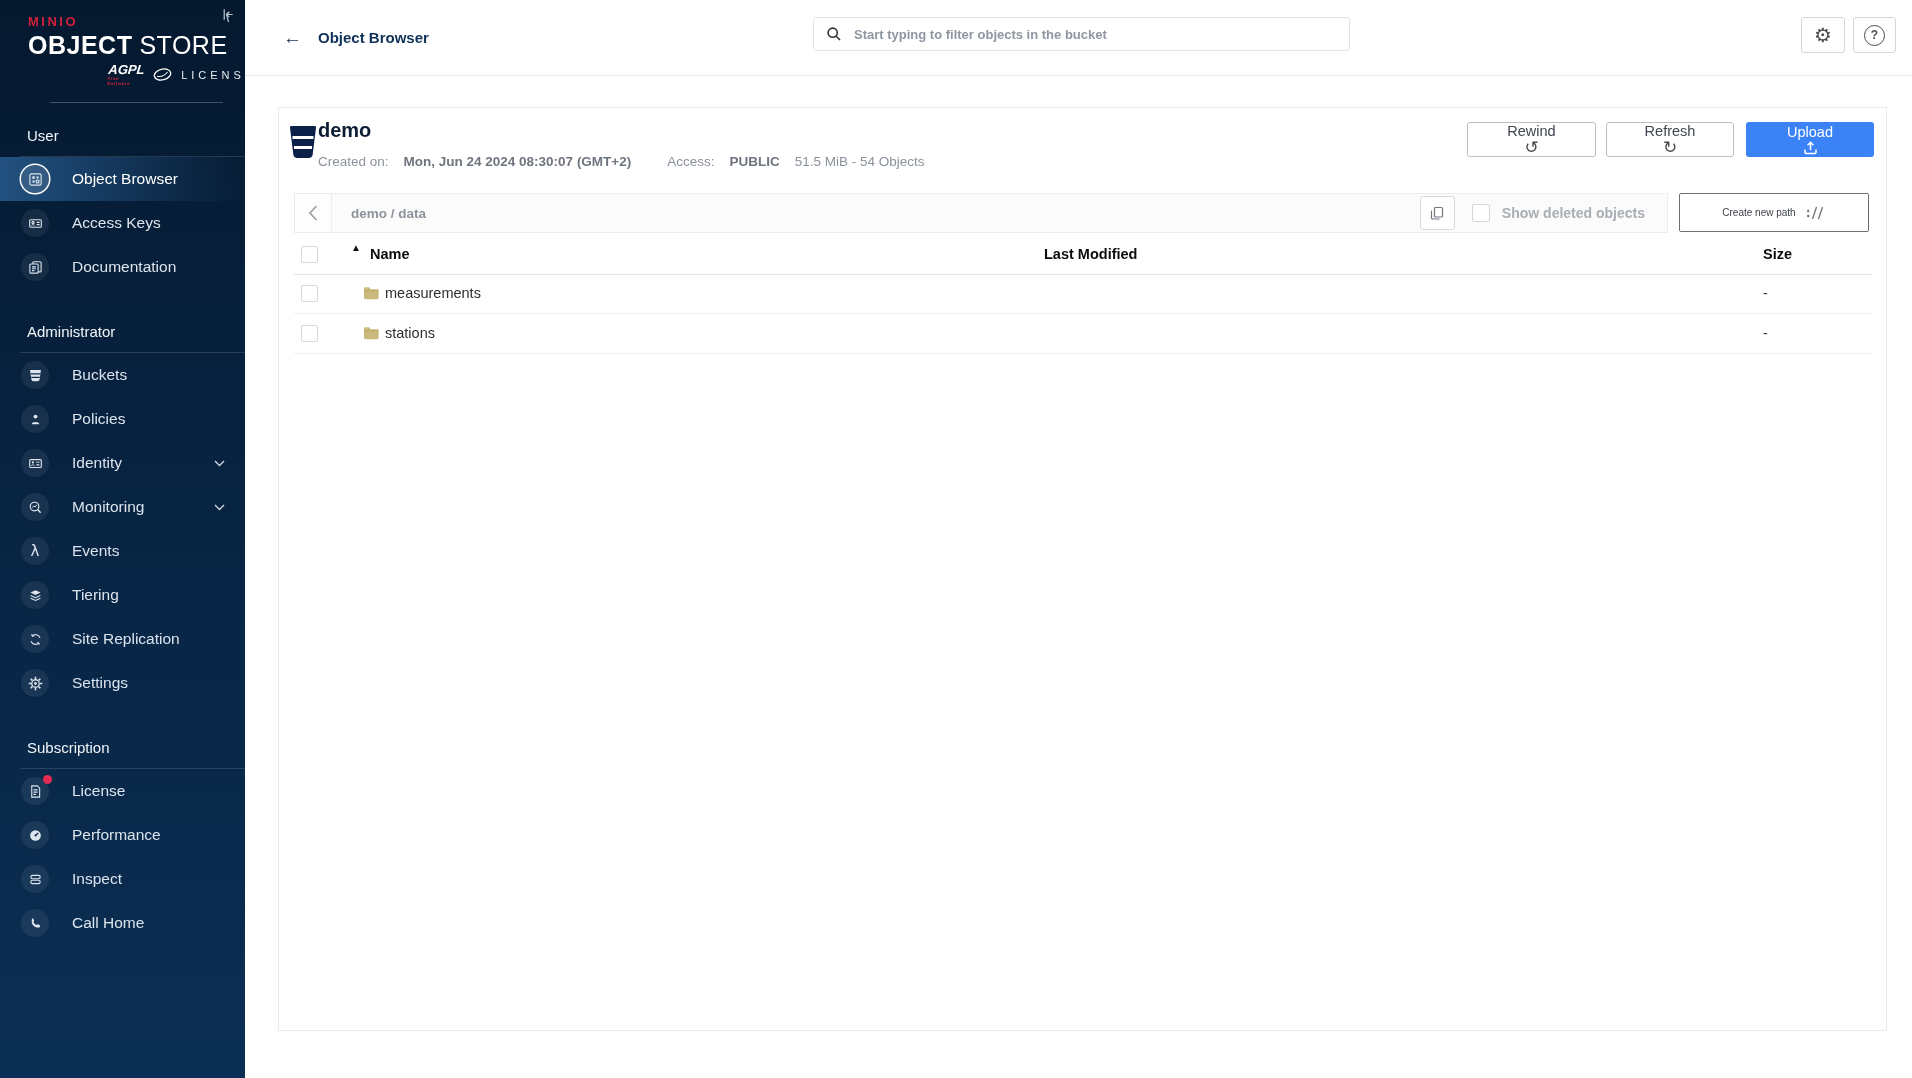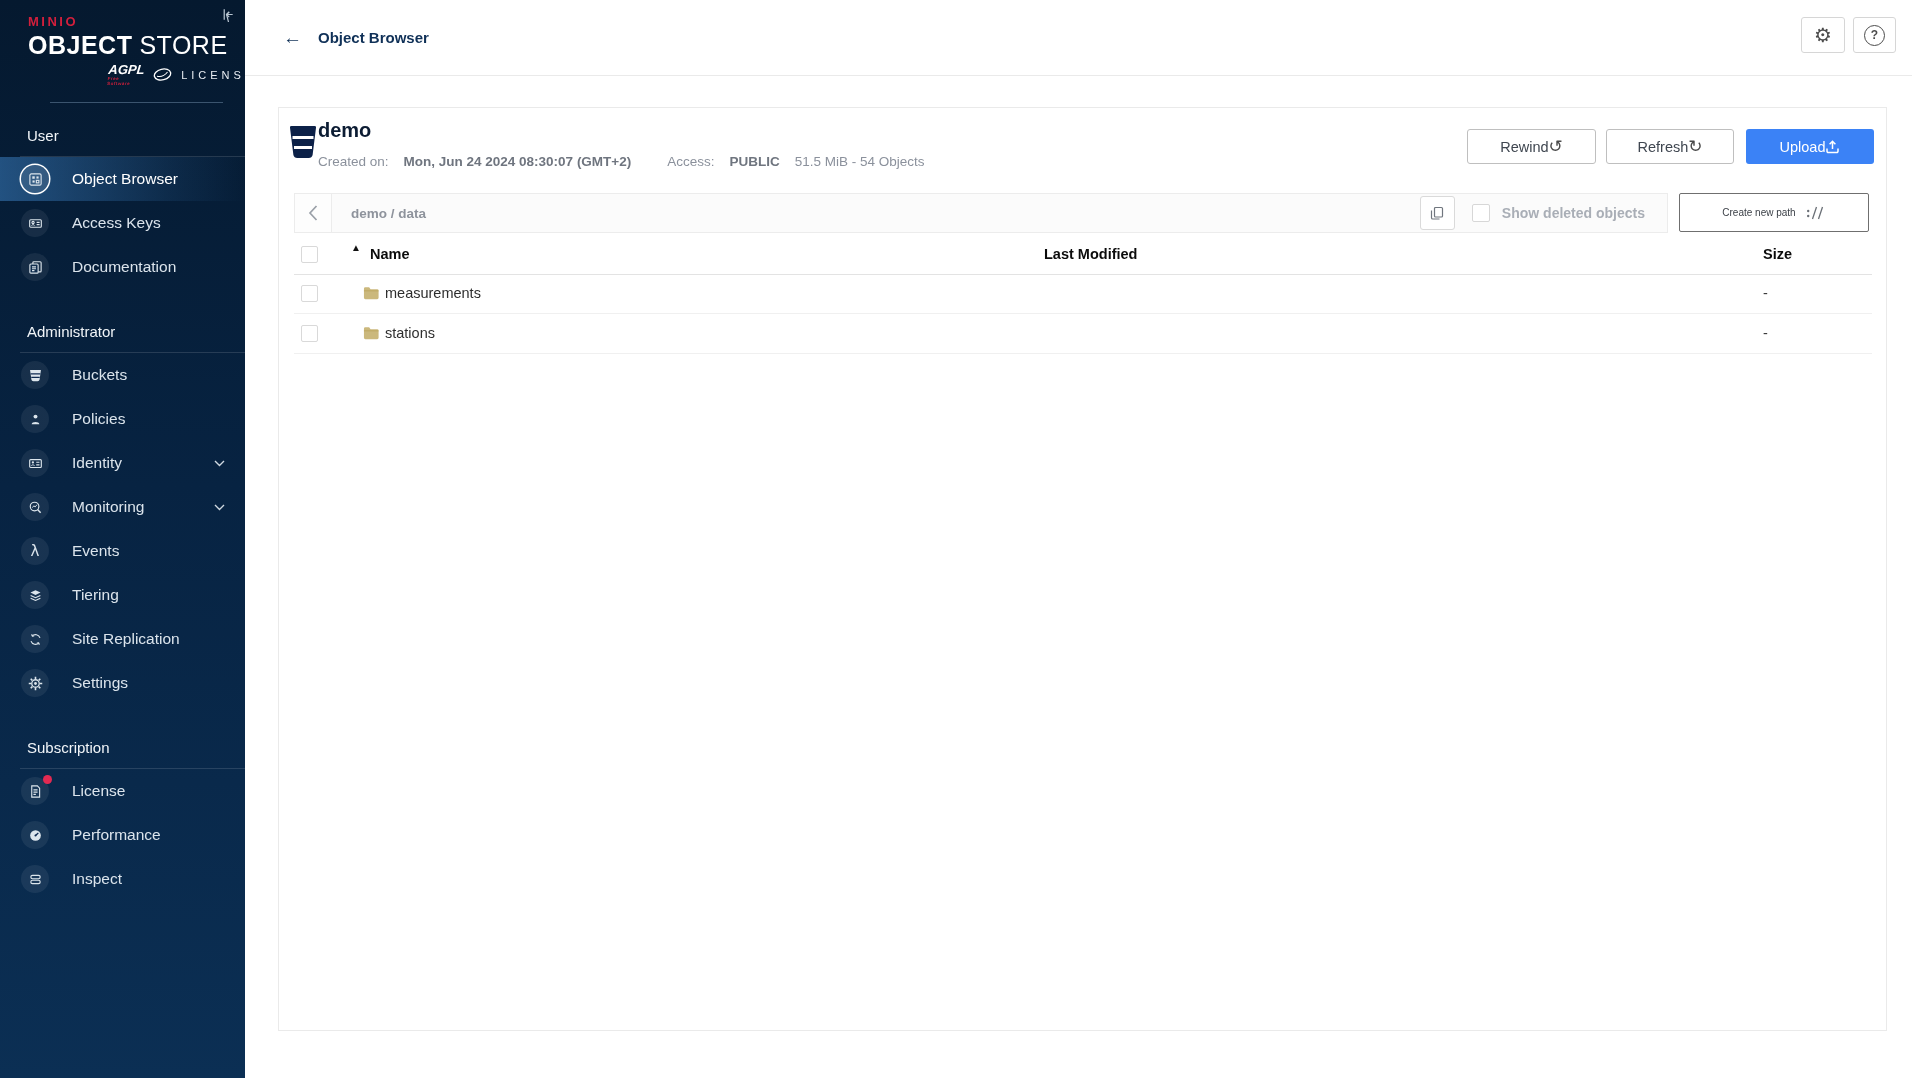--- a/index.html
+++ b/index.html
@@ -291,6 +291,15 @@
       <span class="back-arrow">←</span>
       <span class="tb-title">Object Browser</span>
     </div>
+    <div class="search">
+      <span style="display:flex;">
+        <svg width="16" height="16" viewBox="0 0 16 16" fill="none" stroke="#2f2f2f" stroke-width="1.6">
+          <circle cx="6.7" cy="6.7" r="4.6"></circle>
+            <path d="M10.2 10.2 14 14"></path>
+        </svg>
+      </span>
+      <input type="text" value="" placeholder="Start typing to filter objects in the bucket" style="">
+    </div>
     <div class="iconbtn gear-btn">
       <span class="gly">⚙</span>
     </div>

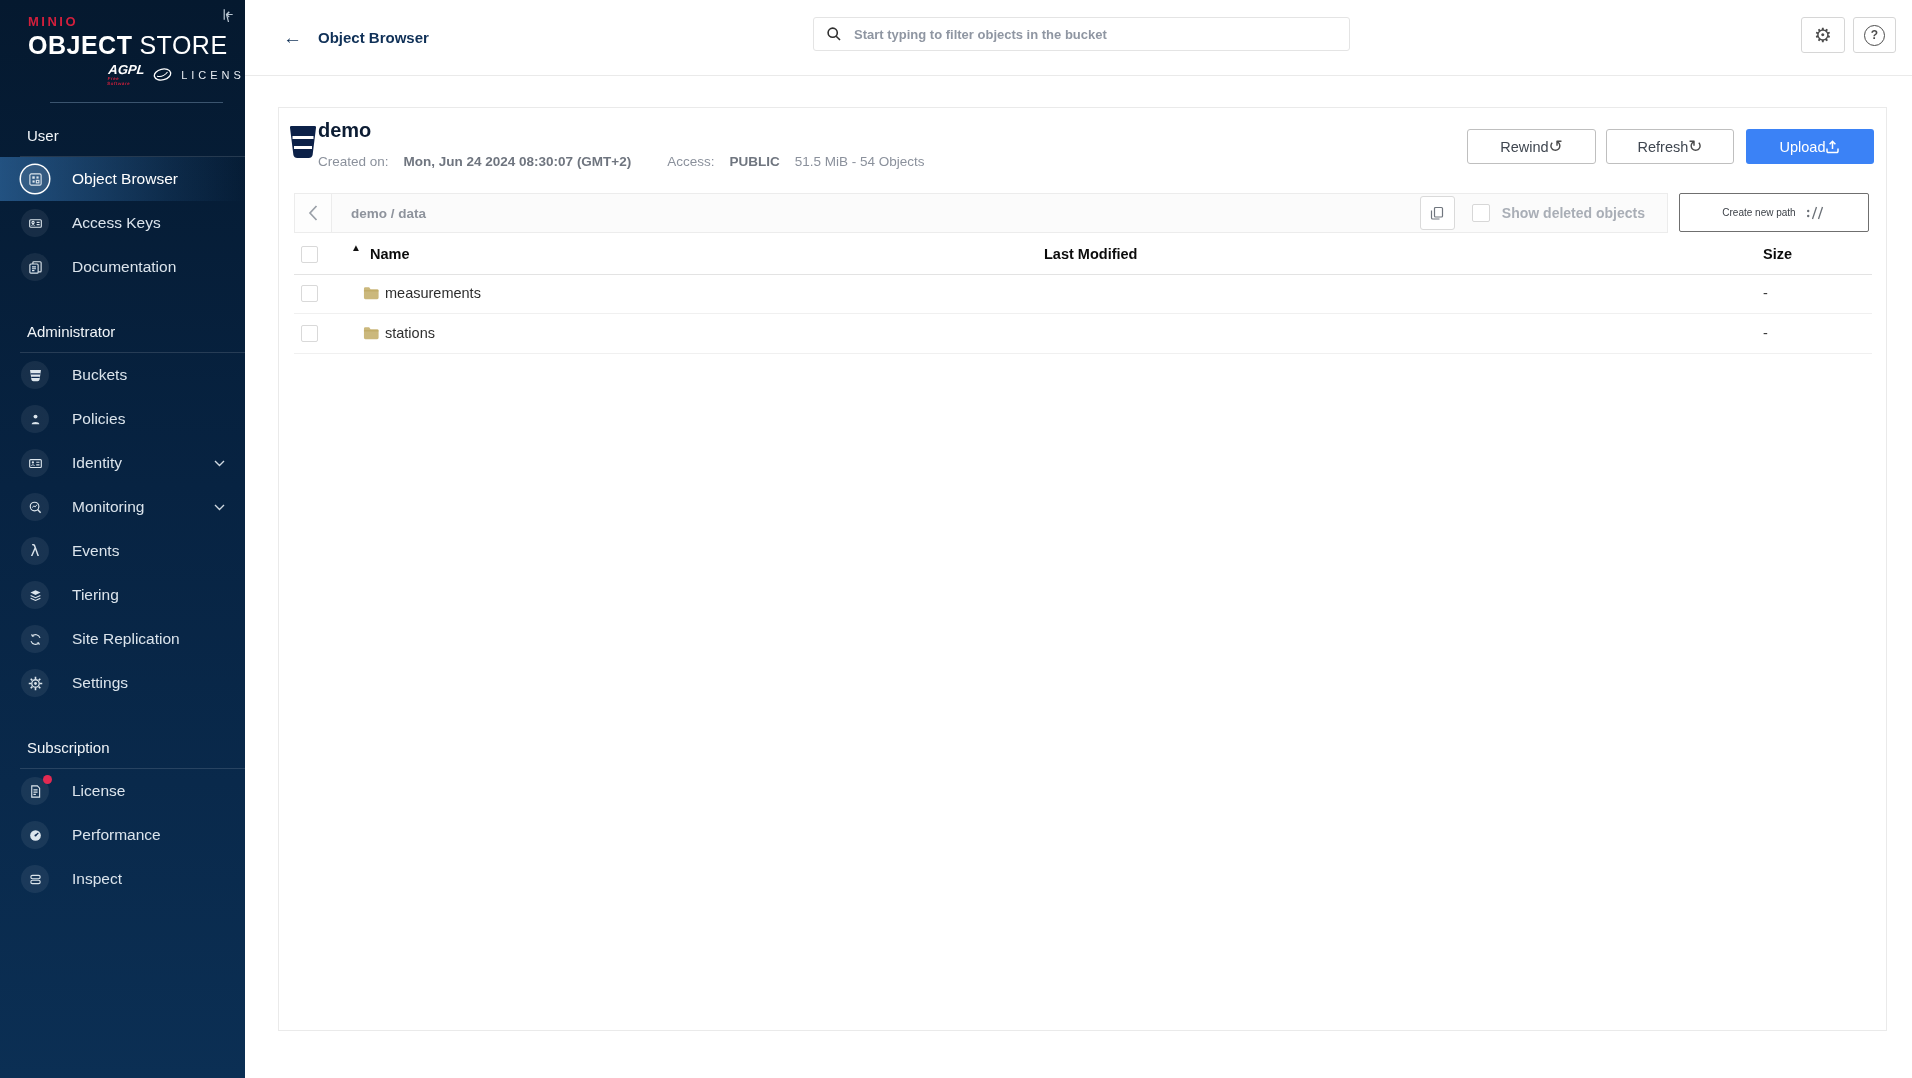--- a/index.html
+++ b/index.html
@@ -60,8 +60,8 @@
   .bk-title{position:absolute;left:39px;top:11px;font-size:20px;font-weight:700;color:#0c1c33;}
   .bk-info{position:absolute;left:39px;top:46px;font-size:13.5px;color:#8b919c;display:flex;gap:15px;align-items:baseline;white-space:nowrap;}
   .bk-info .bold{color:#6f757f;font-weight:700;}
-  .hdr-btn{position:absolute;top:21px;height:35px;border:1px solid #bfbfbf;border-radius:3px;background:#fff;color:#3f4650;
-           font-size:14.5px;display:flex;align-items:center;justify-content:center;box-sizing:border-box;cursor:pointer;}
+  .hdr-btn{position:absolute;top:14px;height:35px;border:1px solid #bfbfbf;border-radius:3px;background:#fff;color:#3f4650;
+           font-size:14.5px;display:flex;align-items:center;justify-content:center;box-sizing:border-box;cursor:pointer;flex-direction:column;}
   .hdr-btn .gly{color:#4a4a4a;font-size:17px;line-height:1;}
   .rewind-btn{right:290px;width:129px;}
   .refresh-btn{right:152px;width:128px;}

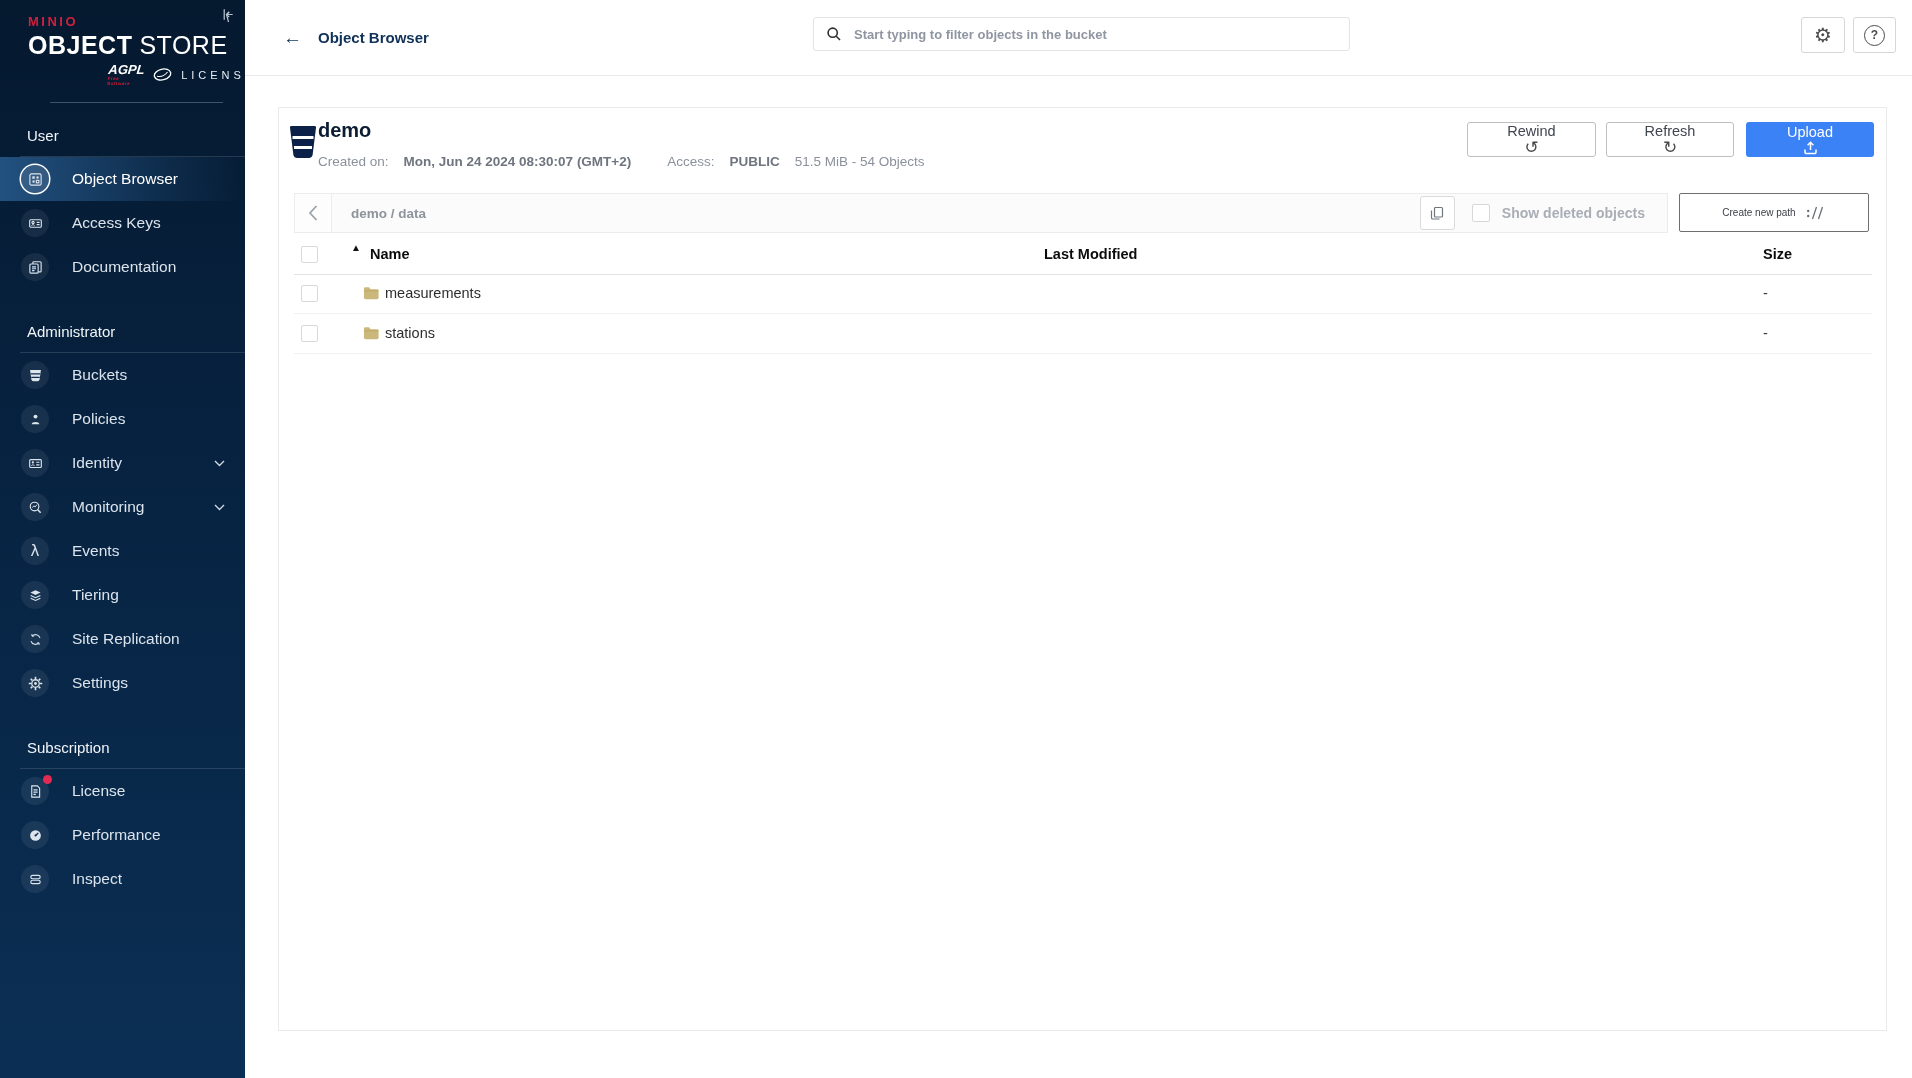--- a/index.html
+++ b/index.html
@@ -283,6 +283,14 @@
           </span>
           <span class="side-item-label">Inspect</span>
         </div>
+        <div class="side-item">
+          <span class="side-ic">
+            <svg viewBox="0 0 16 16" width="15" height="15">
+              <path d="M4.7 2.5c1 .3 1.7 1.2 1.8 2.3.1.6-.2 1.1-.7 1.5.6 1.5 1.7 2.7 3.2 3.2.4-.5.9-.8 1.5-.7 1.1.1 2 .8 2.3 1.8.2.7-.2 1.4-.9 1.6C7.7 13.4 2.9 8.6 4.1 4.4c-.1-1 .6-1.4 .6-1.9z" fill="#dce5ec"></path>
+            </svg>
+          </span>
+          <span class="side-item-label">Call Home</span>
+        </div>
       </div>
   </div>
 

